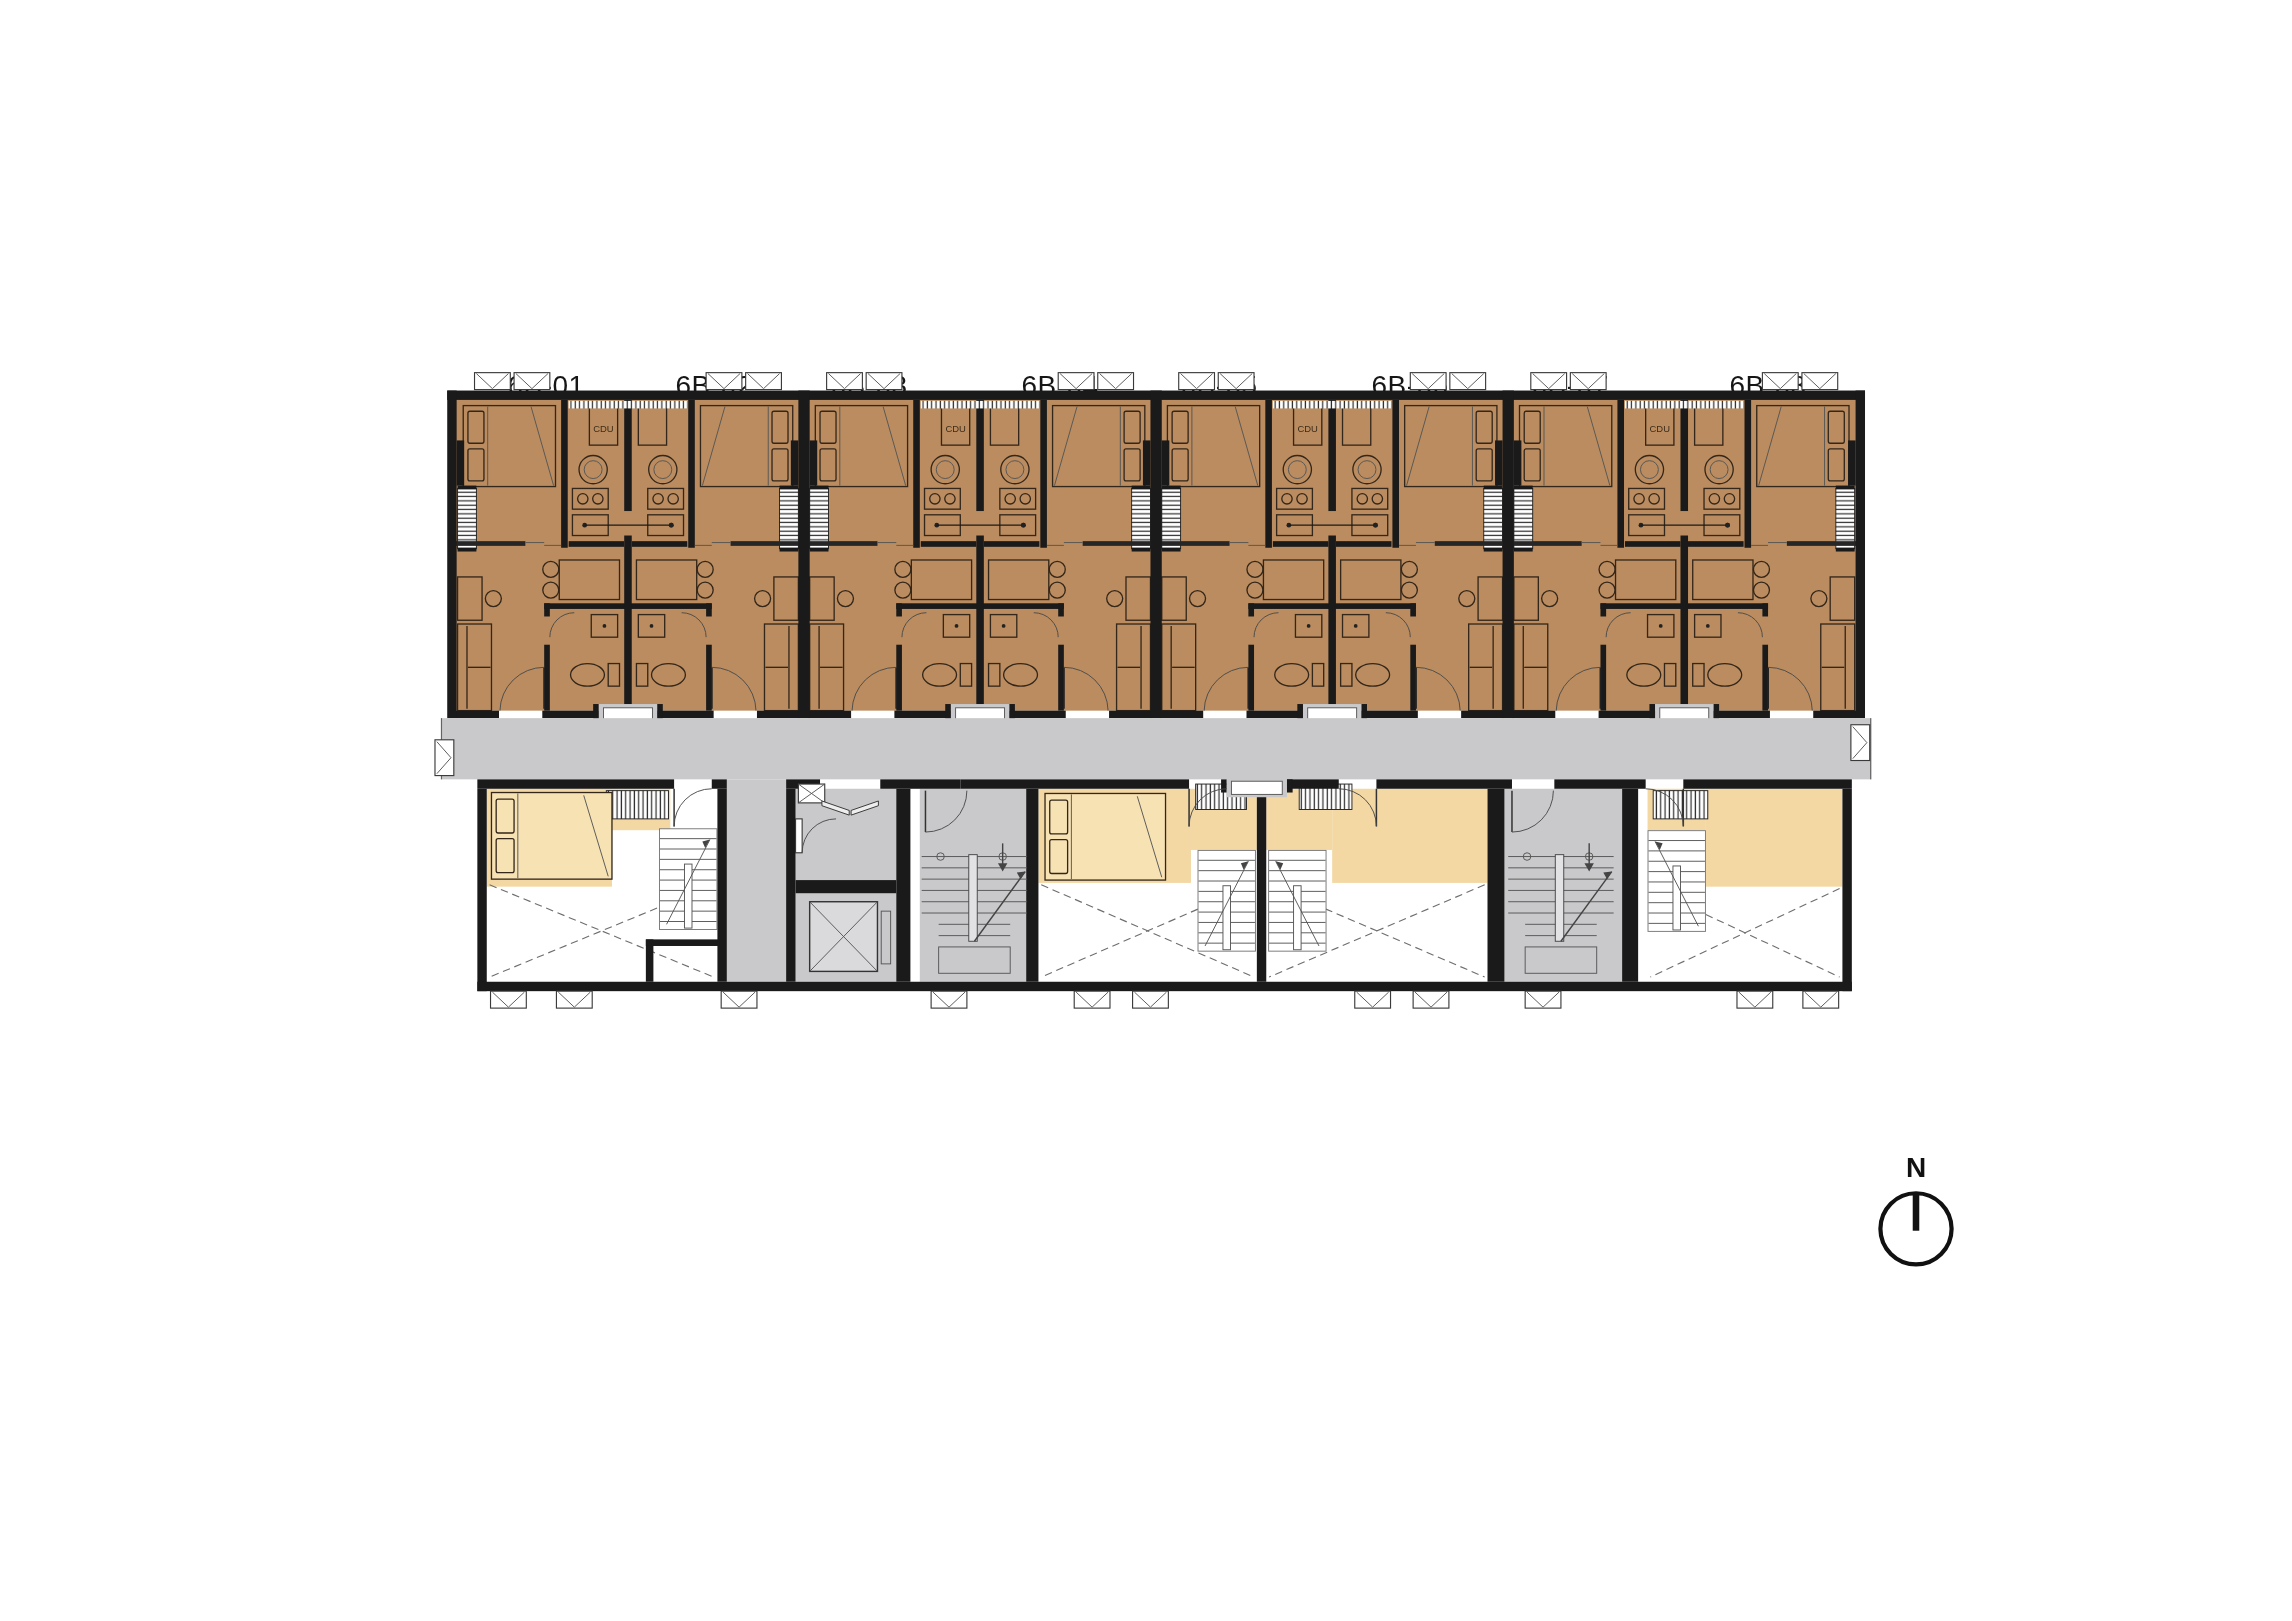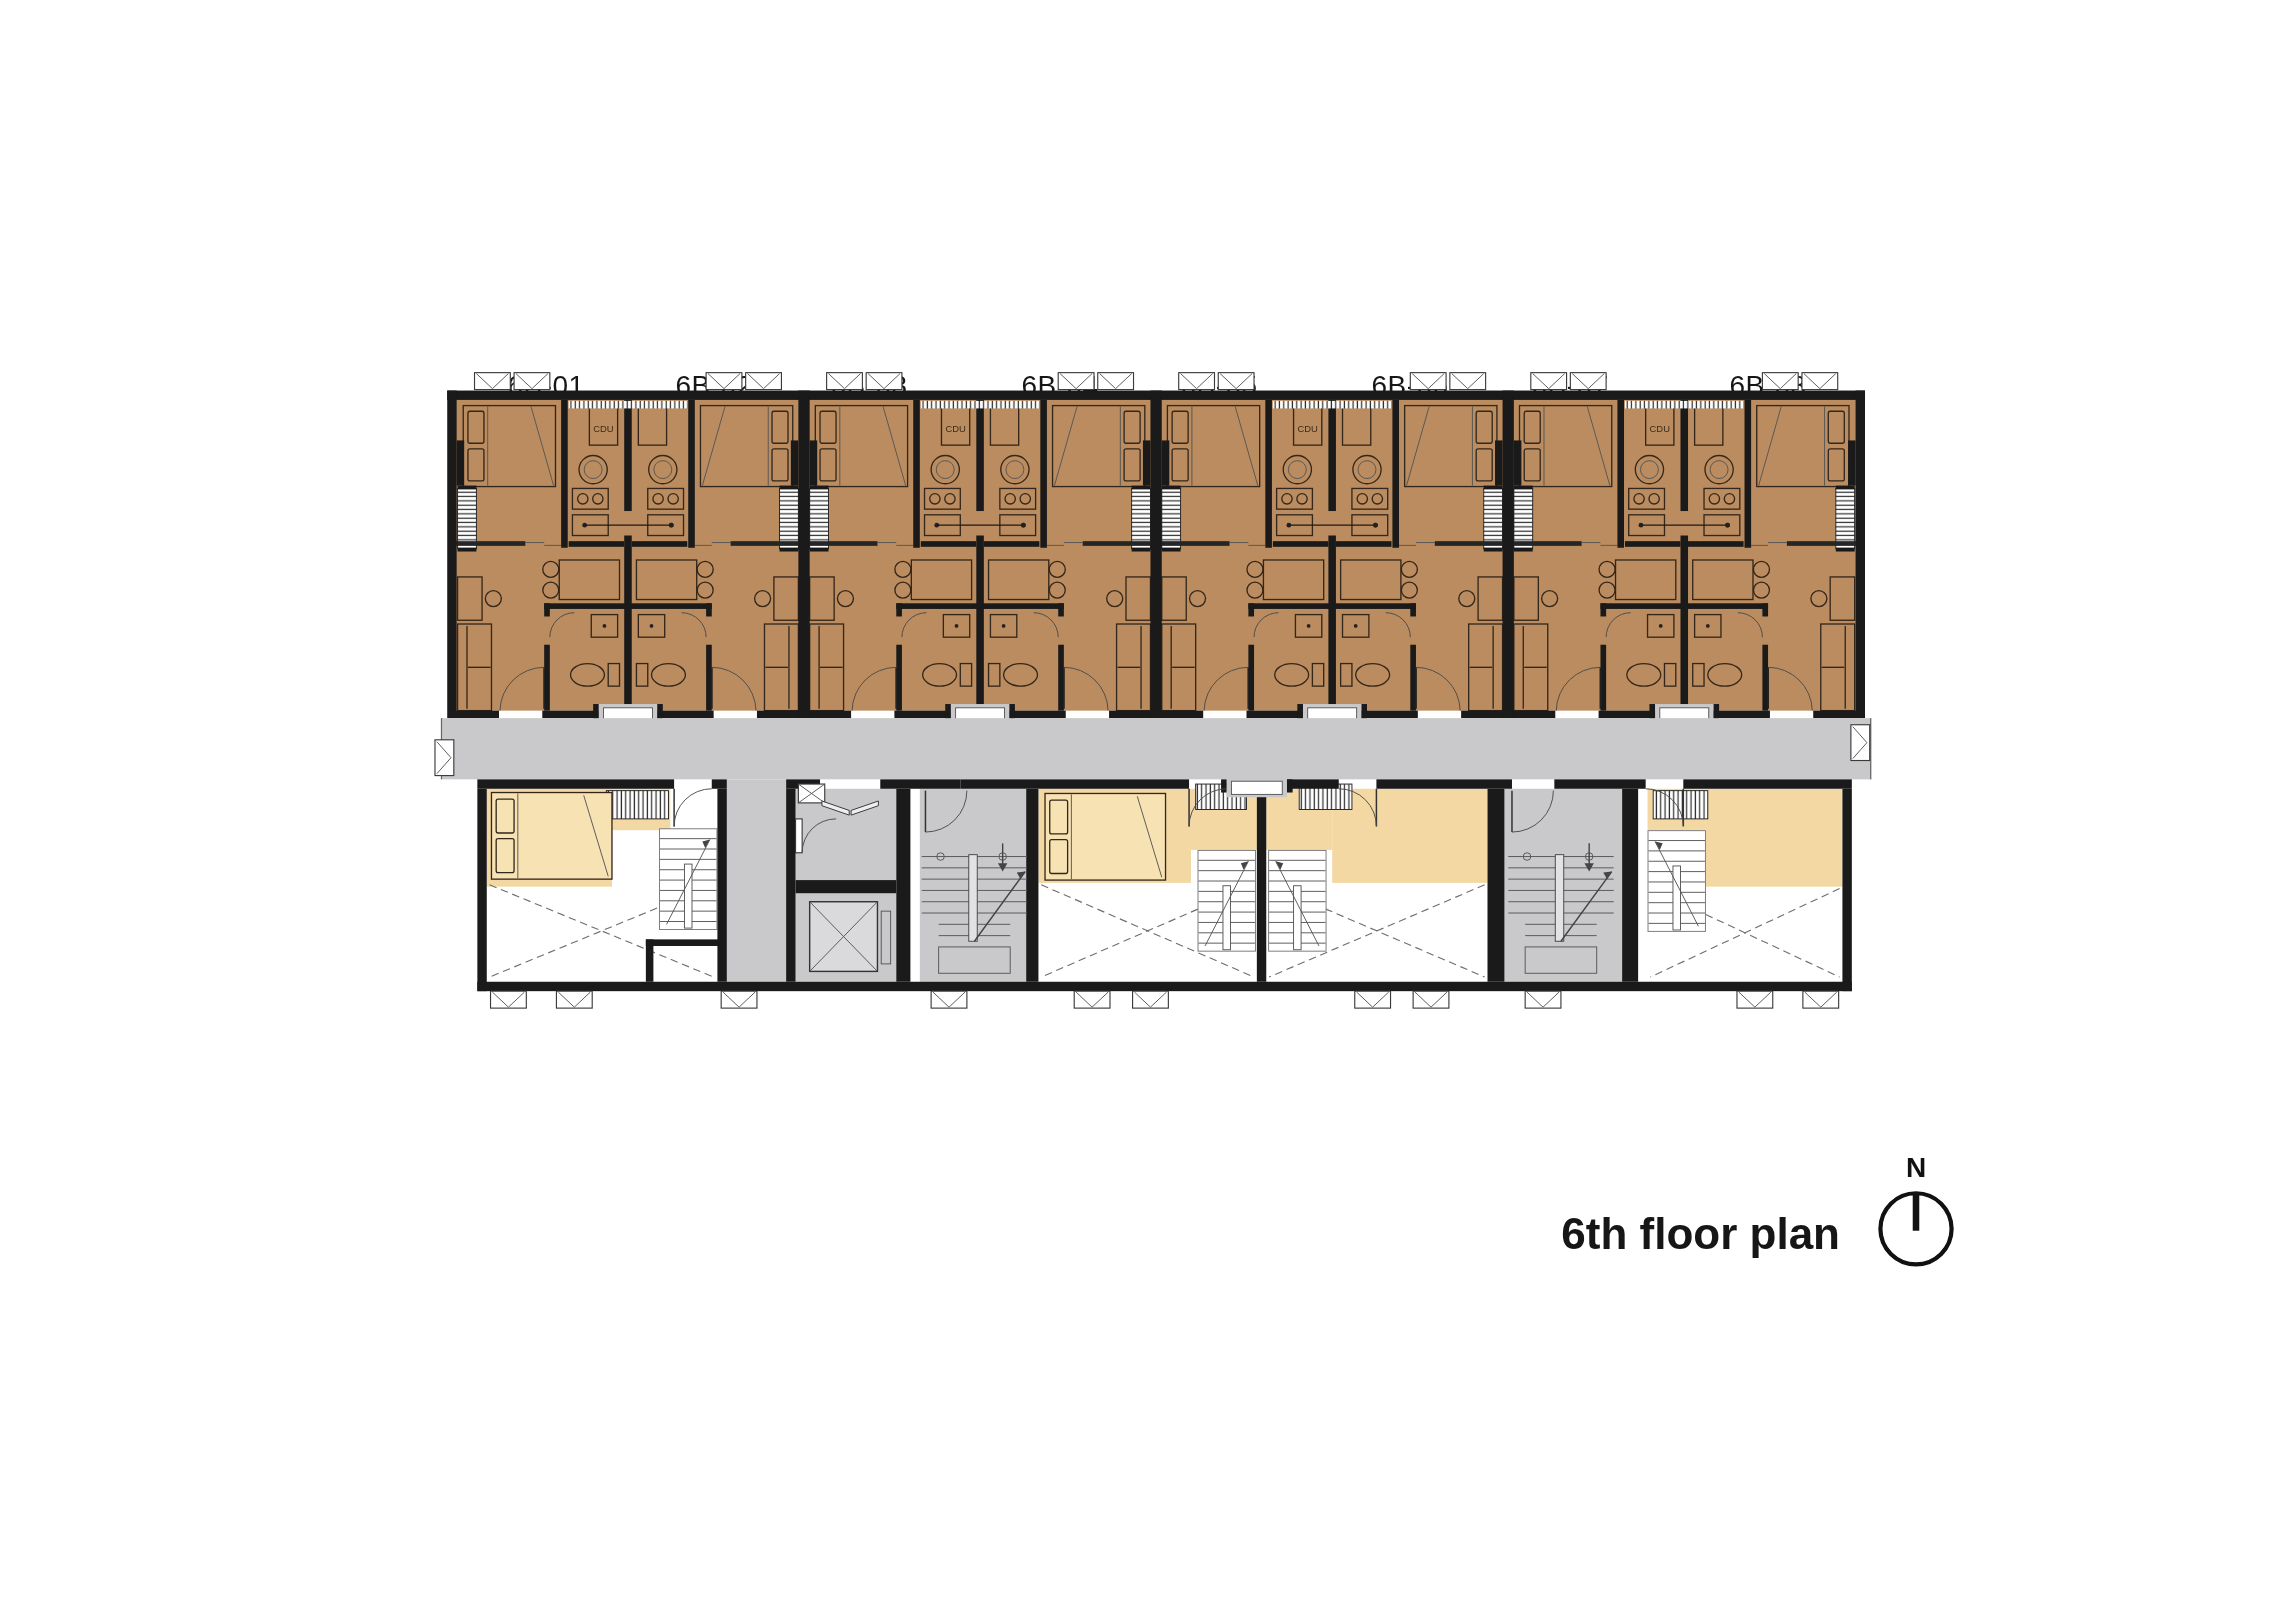--- a/index.html
+++ b/index.html
@@ -360,9 +360,6 @@
     </g>
   </svg>
 
-  <div class="caption">
-    <span>6th floor plan</span>
-  </div>
   <div class="north">
     <span class="nlabel">N</span>
     <svg width="94" height="89" viewBox="0 0 100 95">

